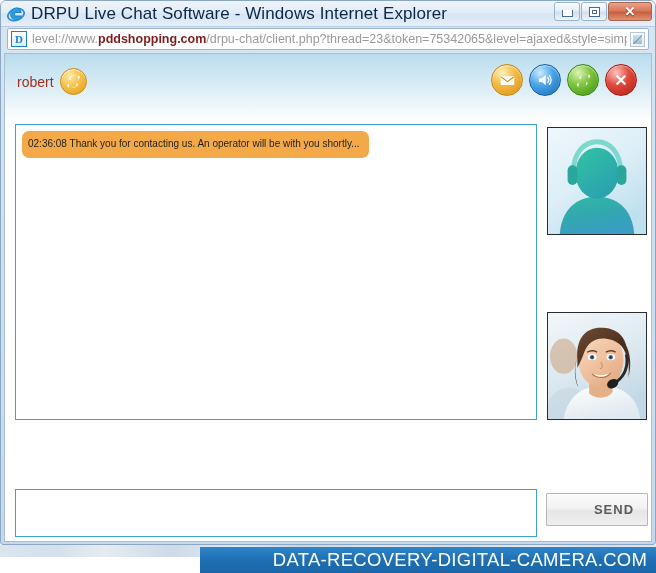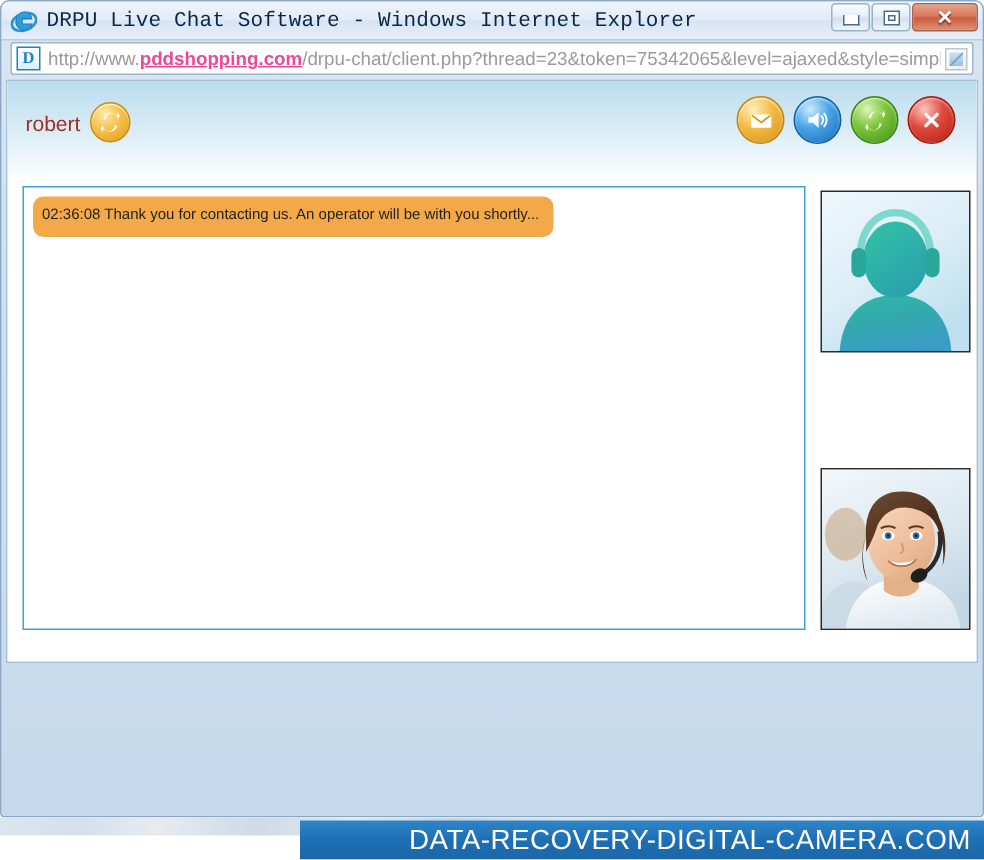--- a/index.html
+++ b/index.html
@@ -47,11 +47,10 @@
   }
   .ie-logo svg { display: block; }
   #title-text {
-    font-size: 14px;
+    font-size: 17px;
     color: #0b2647;
     white-space: nowrap;
     letter-spacing: 0.1px;
-    font-family: Liberation Mono, monospace;
   }
   #window-controls {
     position: absolute;

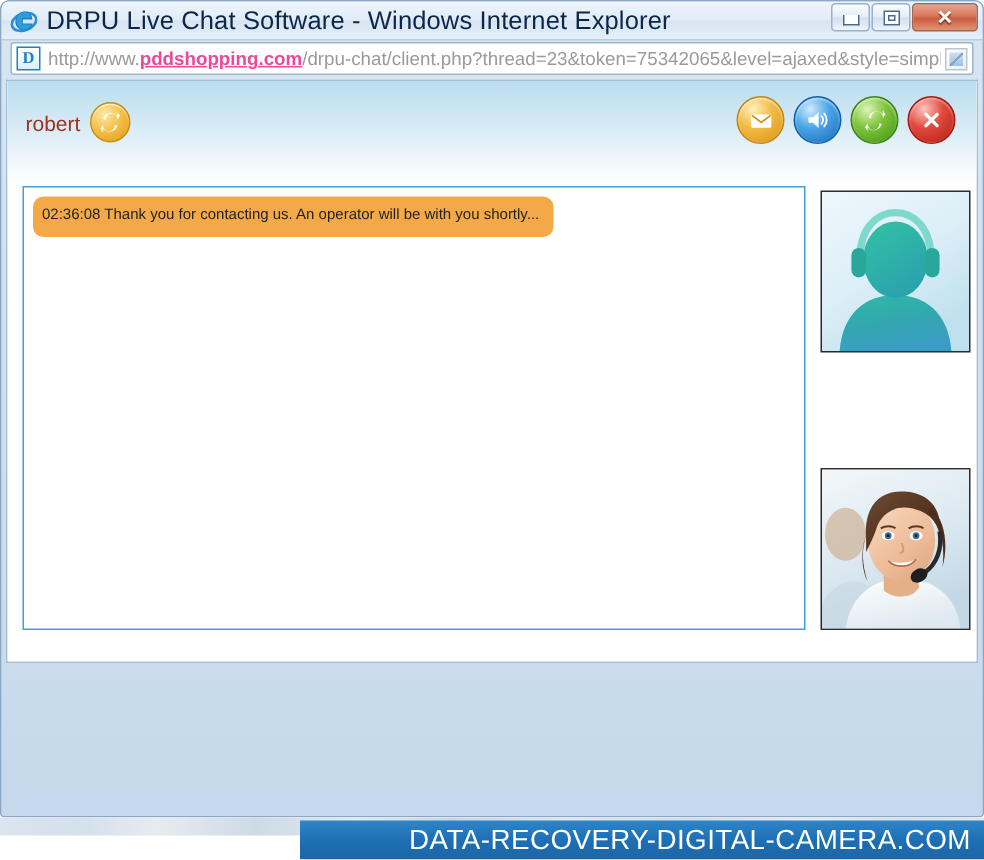--- a/index.html
+++ b/index.html
@@ -408,7 +408,7 @@
   <div id="addressbar-row">
     <div id="addressbar">
       <span class="addr-favicon">D</span>
-      <span id="addr-url"><span>http://www.</span><span class="dom">pddshopping.com</span><span>/drpu-chat/client.php?thread=23&amp;token=75342065&amp;level=ajaxed&amp;style=simplicit</span></span>
+      <span id="addr-url"><span>level://www.</span><span class="dom">pddshopping.com</span><span>/drpu-chat/client.php?thread=23&amp;token=75342065&amp;level=ajaxed&amp;style=simplicit</span></span>
       <span class="addr-endicon"></span>
     </div>
   </div>

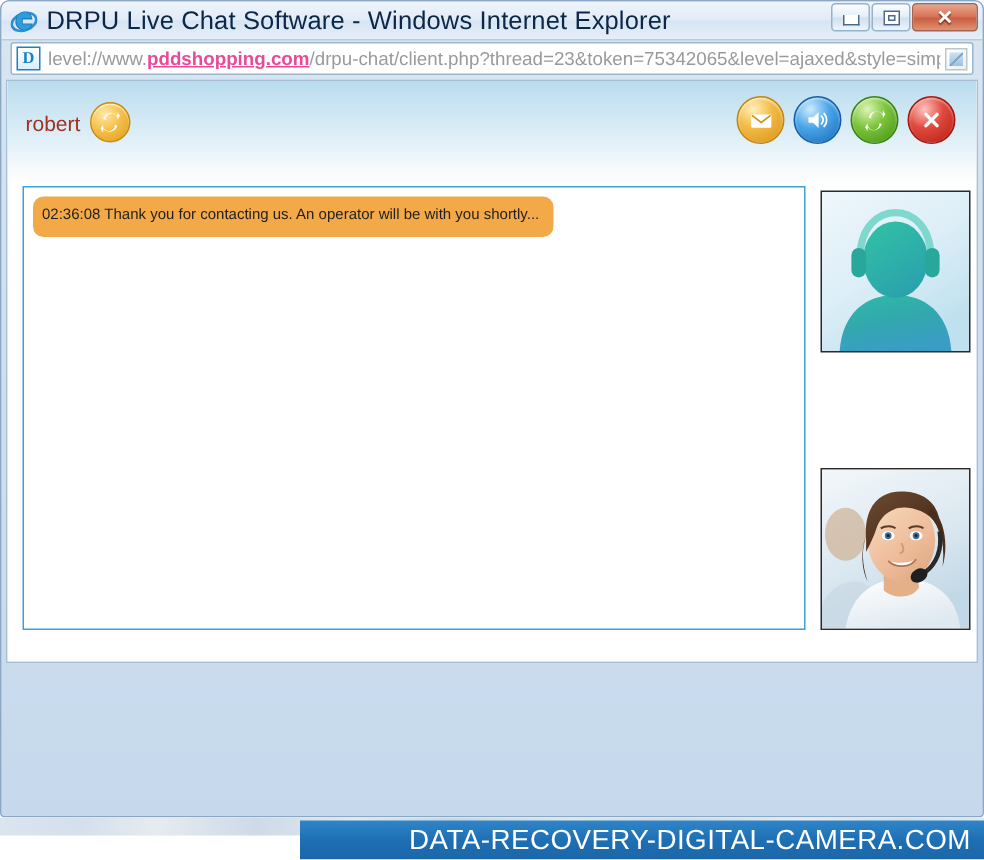--- a/index.html
+++ b/index.html
@@ -141,7 +141,7 @@
     overflow: hidden;
     flex: 1 1 auto;
   }
-  #addr-url .dom { color: #ec4899; font-weight: bold; text-decoration: underline; }
+  #addr-url .dom { color: #7f1d1d; font-weight: bold; }
   .addr-endicon {
     width: 15px; height: 15px;
     flex: 0 0 auto;

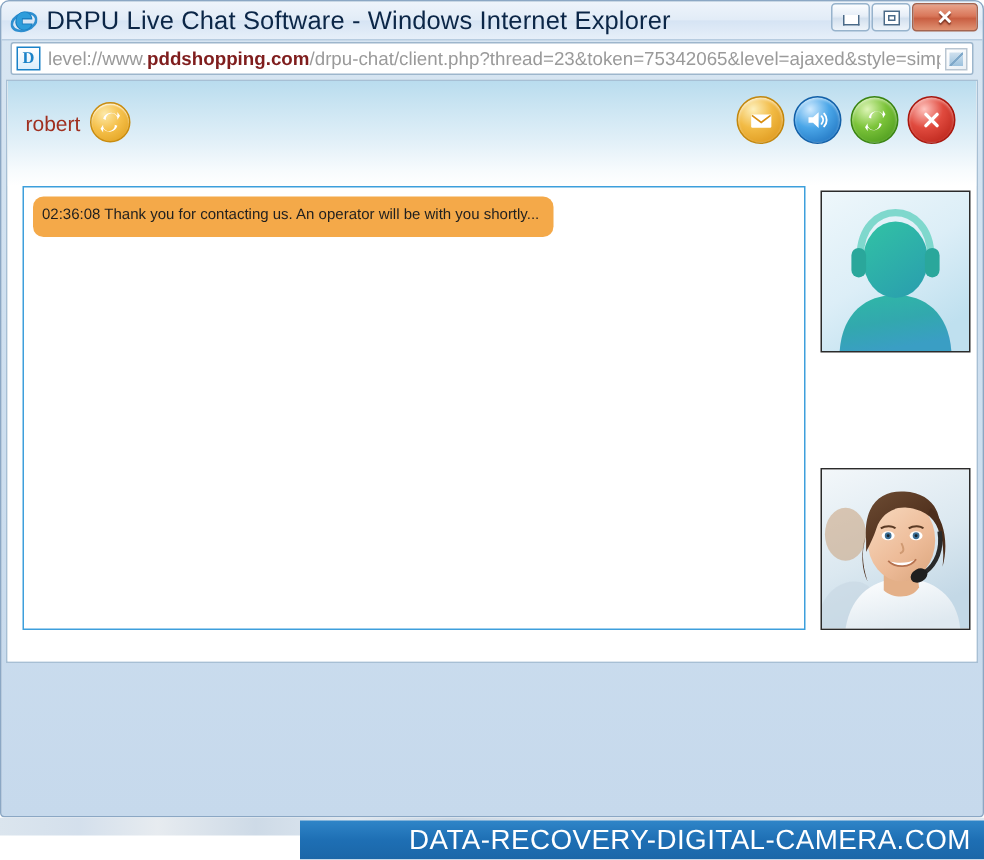--- a/index.html
+++ b/index.html
@@ -162,7 +162,7 @@
   
   #viewport {
     position: relative;
-    height: 389px;
+    height: 489px;
     margin: 0 3px 3px 3px;
     background: #ffffff;
     border: 1px solid #a7bfd4;

